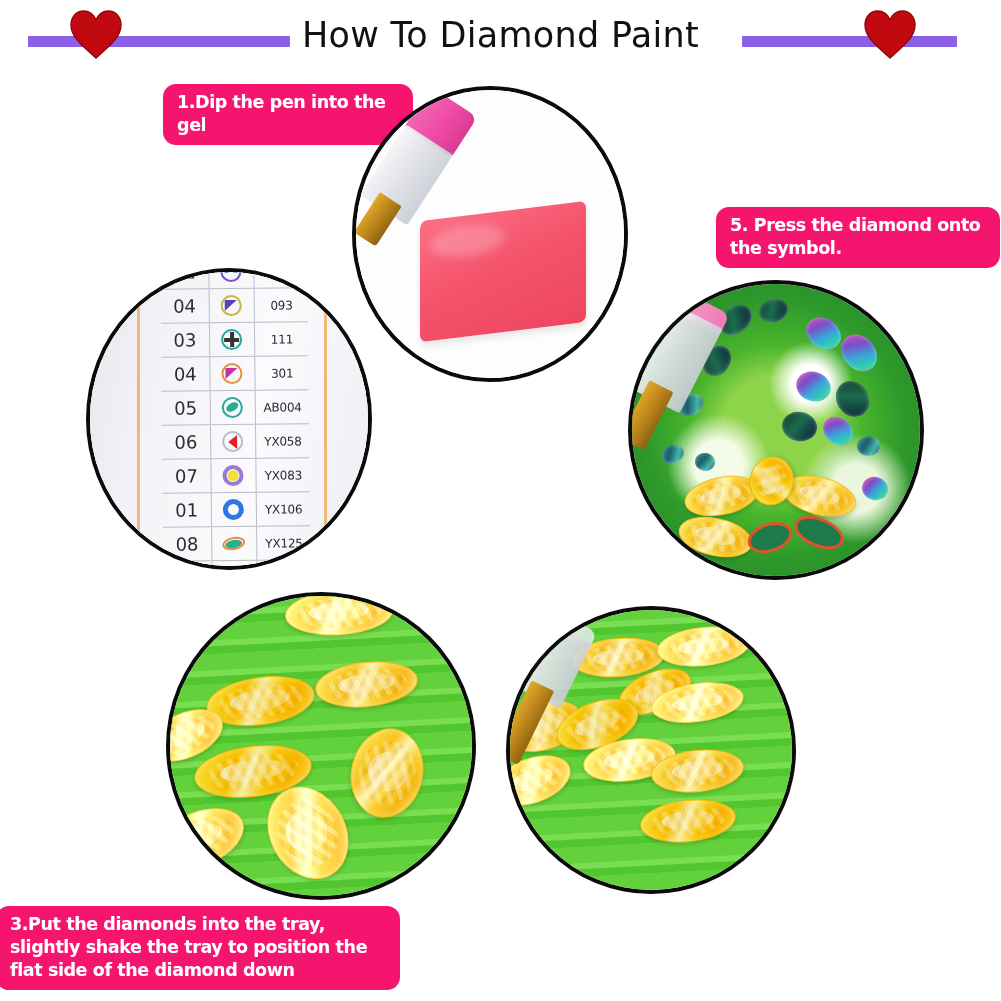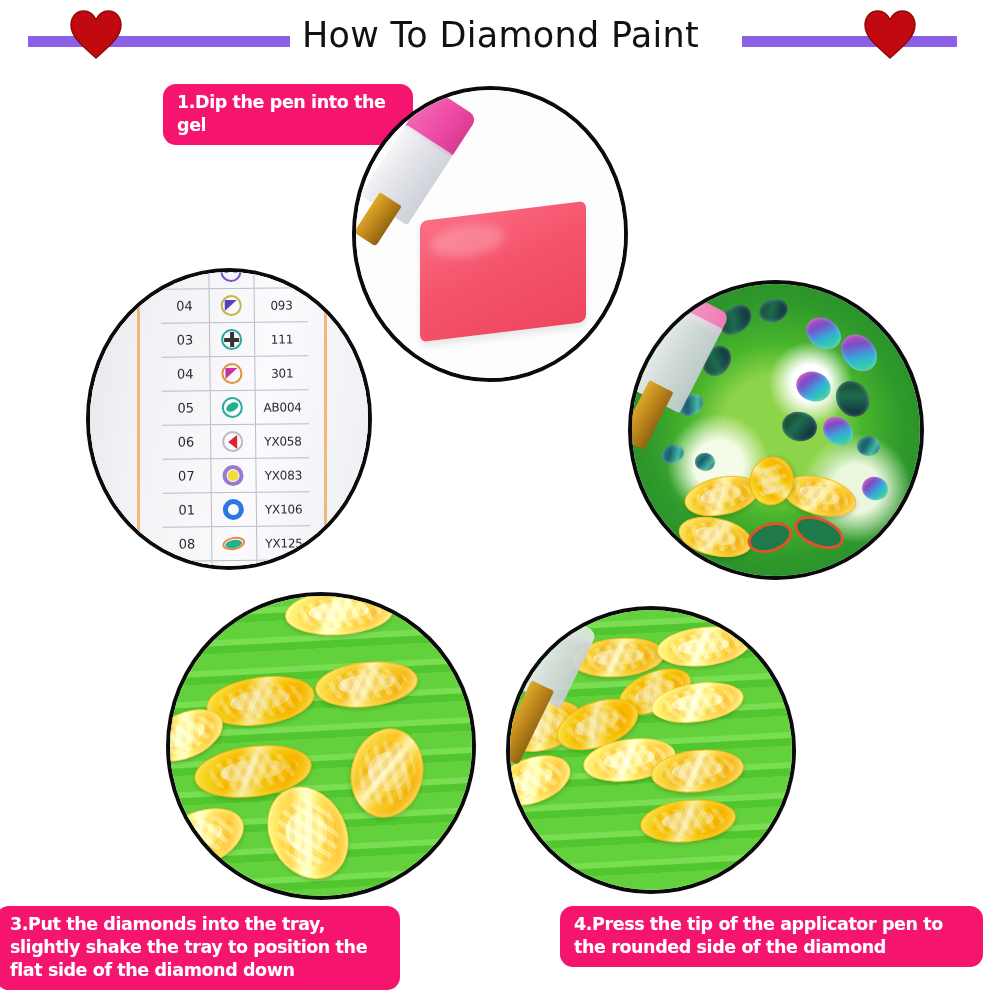--- a/index.html
+++ b/index.html
@@ -224,6 +224,7 @@
   </div>
 
   <div class="pill" id="pill-1">1.Dip the pen into the gel</div>
+  <div class="pill" id="pill-5">5.  Press the diamond onto the symbol.</div>
   <div class="pill" id="pill-3">3.Put the diamonds into the tray, slightly shake the tray to position the flat side of the diamond down</div>
   <div class="pill" id="pill-4">4.Press the tip of the applicator pen to the rounded side of the diamond</div>
 

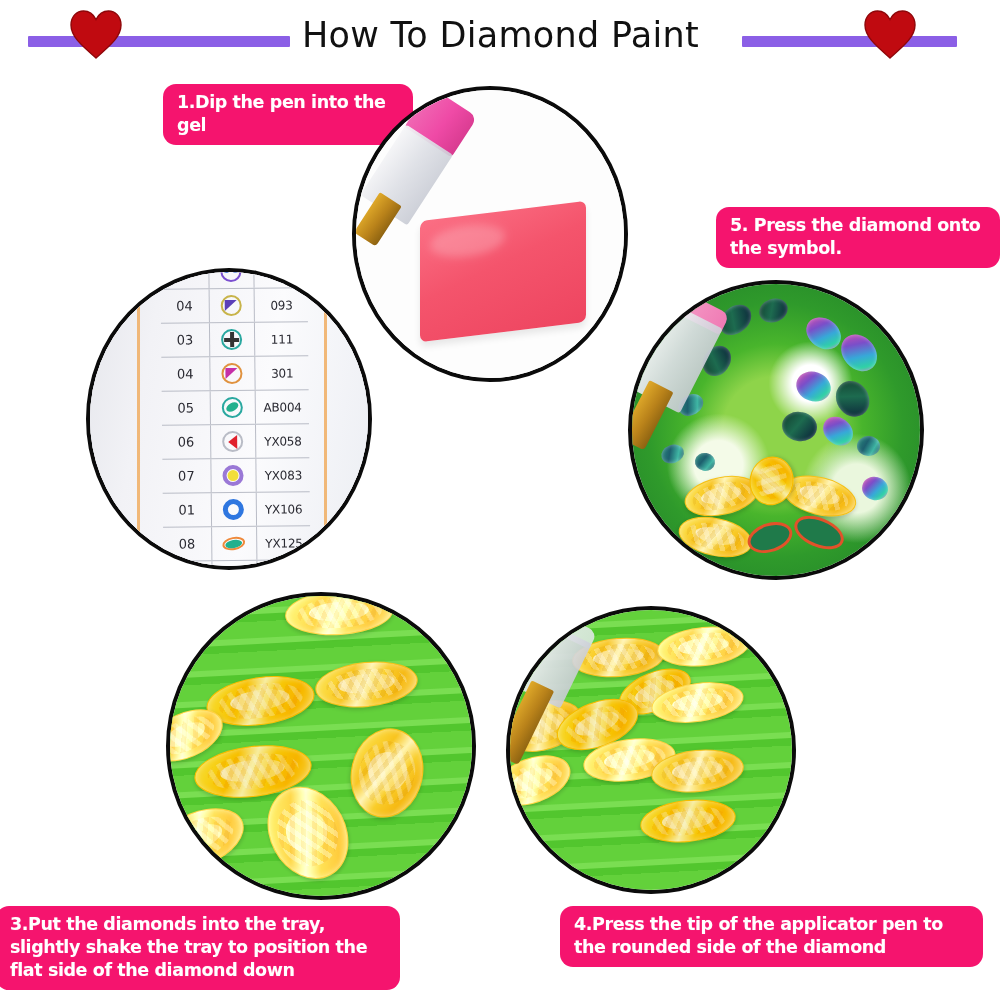--- a/index.html
+++ b/index.html
@@ -128,7 +128,7 @@
     font-family: "DejaVu Sans", sans-serif;
     color: #2b2b33;
   }
-  .c-num  { width: 33%; font-size: 13px; border-right: 1px solid #b9bcc6; }
+  .c-num  { width: 33%; font-size: 18px; border-right: 1px solid #b9bcc6; }
   .c-sym  { width: 31%; border-right: 1px solid #b9bcc6; }
   .c-code { width: 36%; font-size: 12px; letter-spacing: -0.2px; }
   .sym { width: 21px; height: 21px; position: relative; }

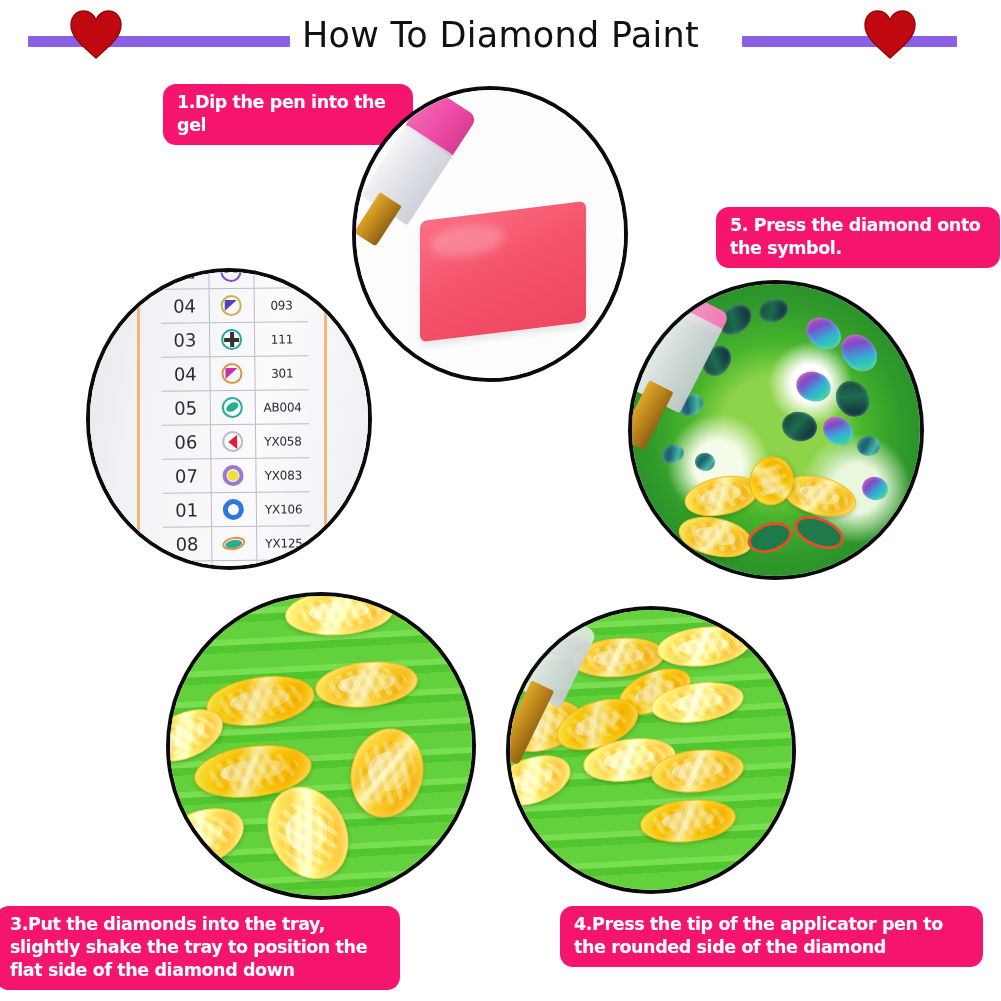--- a/index.html
+++ b/index.html
@@ -226,7 +226,6 @@
   <div class="pill" id="pill-1">1.Dip the pen into the gel</div>
   <div class="pill" id="pill-5">5.  Press the diamond onto the symbol.</div>
   <div class="pill" id="pill-3">3.Put the diamonds into the tray, slightly shake the tray to position the flat side of the diamond down</div>
-  <div class="pill" id="pill-4">4.Press the tip of the applicator pen to the rounded side of the diamond</div>
 
   <div class="photo" id="photo-gel">
     <div class="photo-inner">

